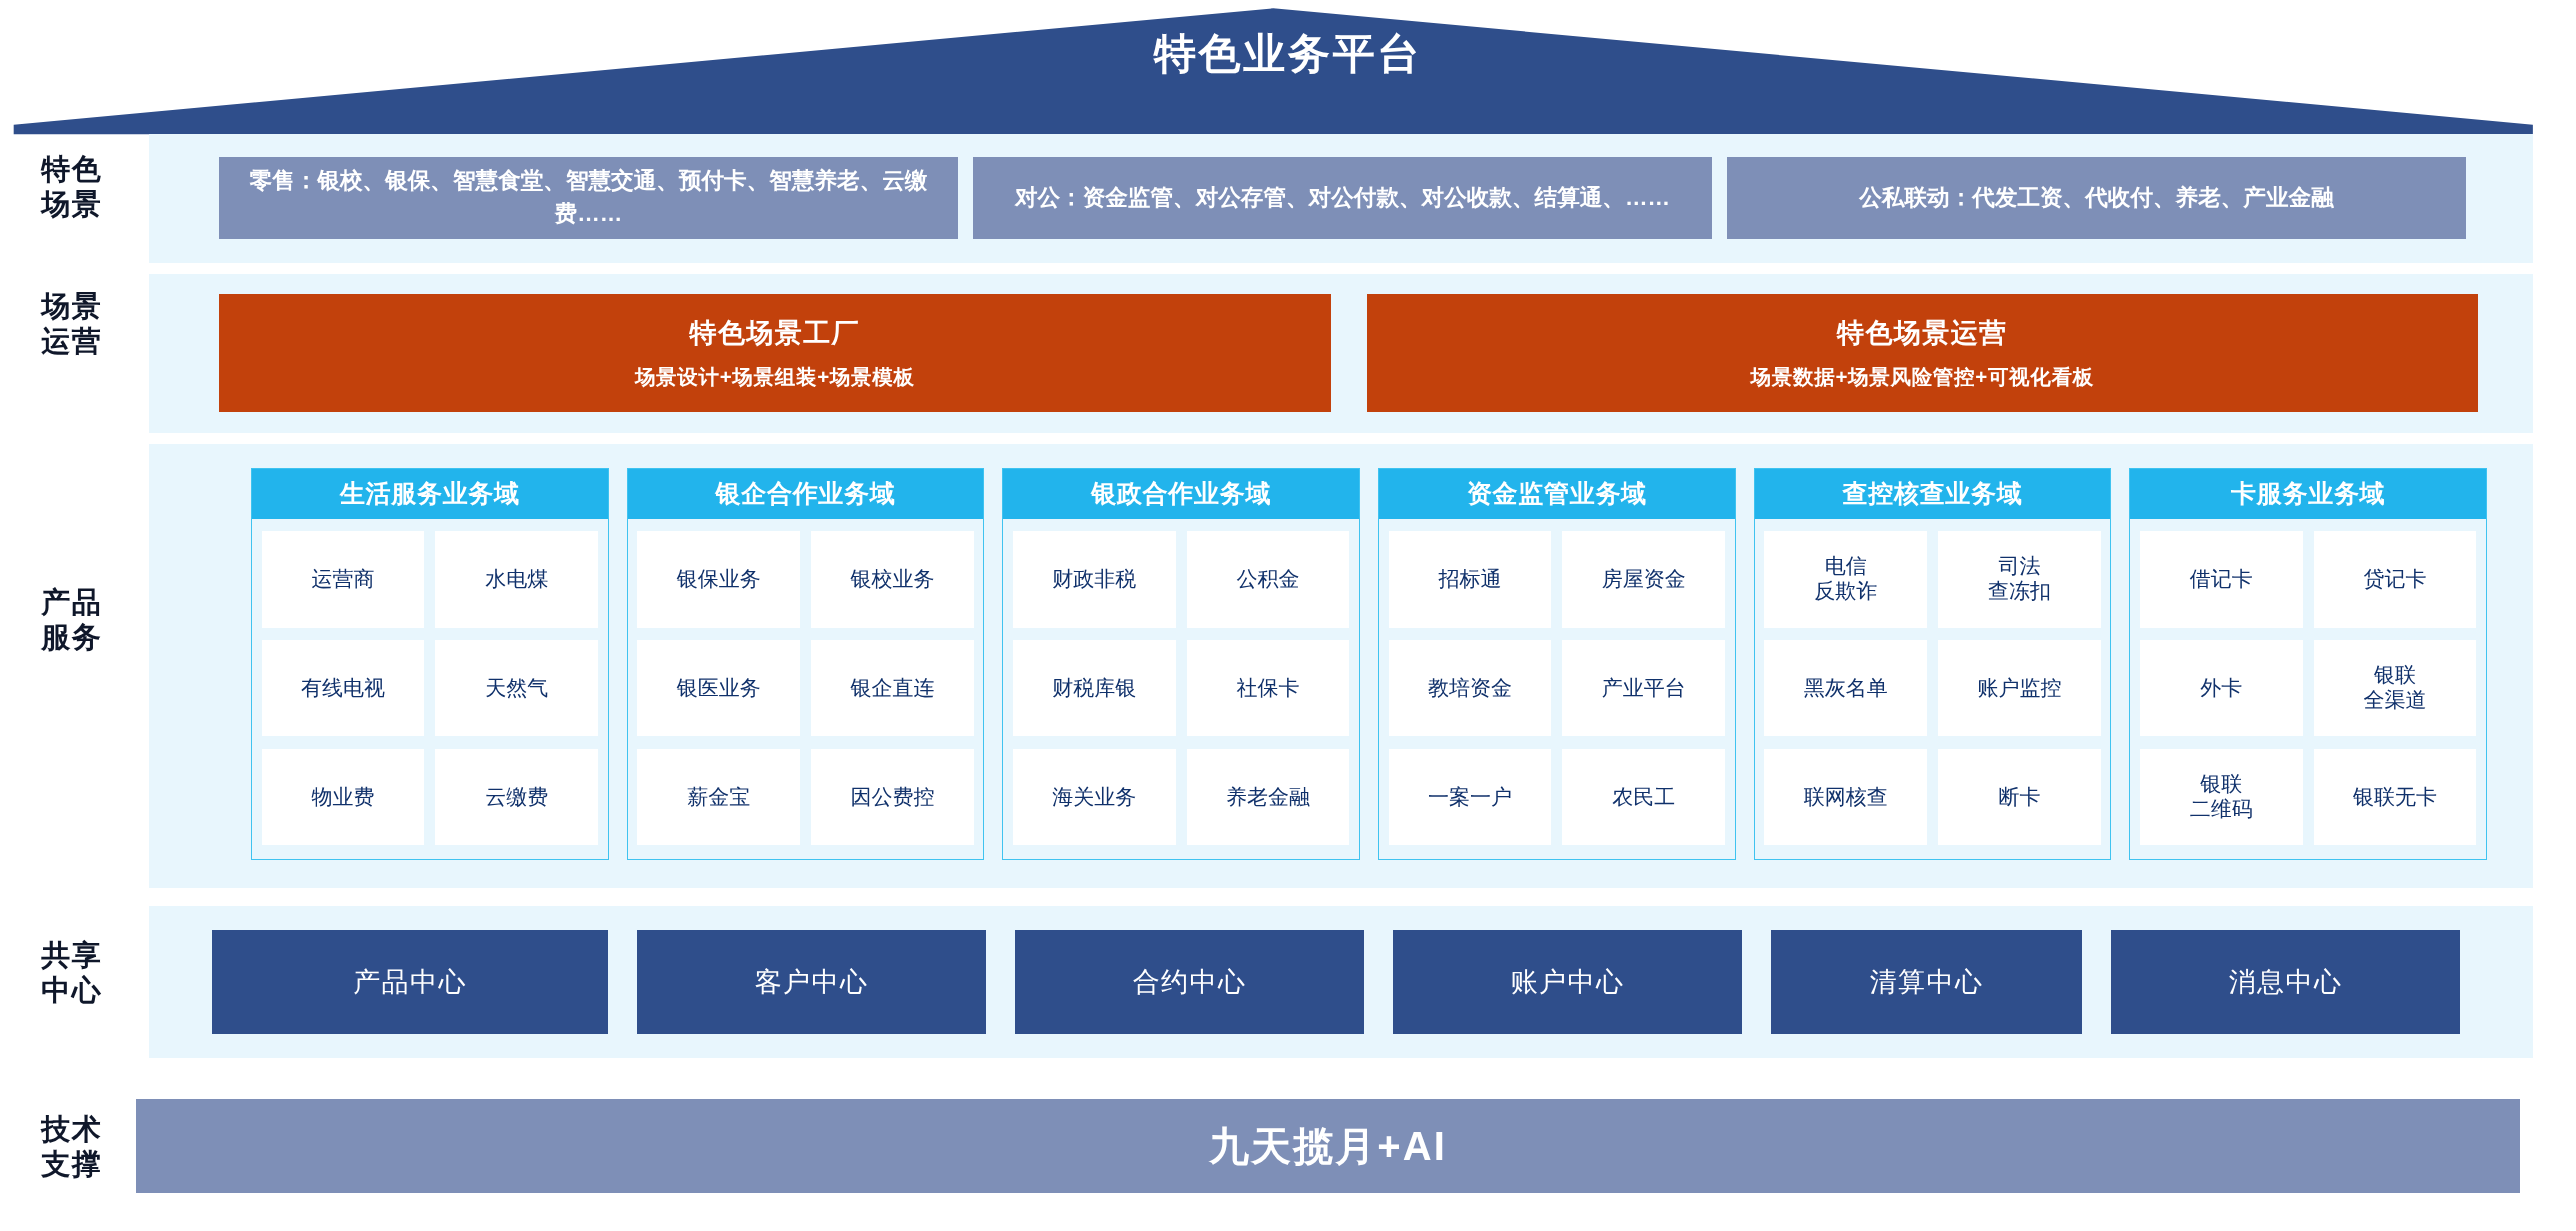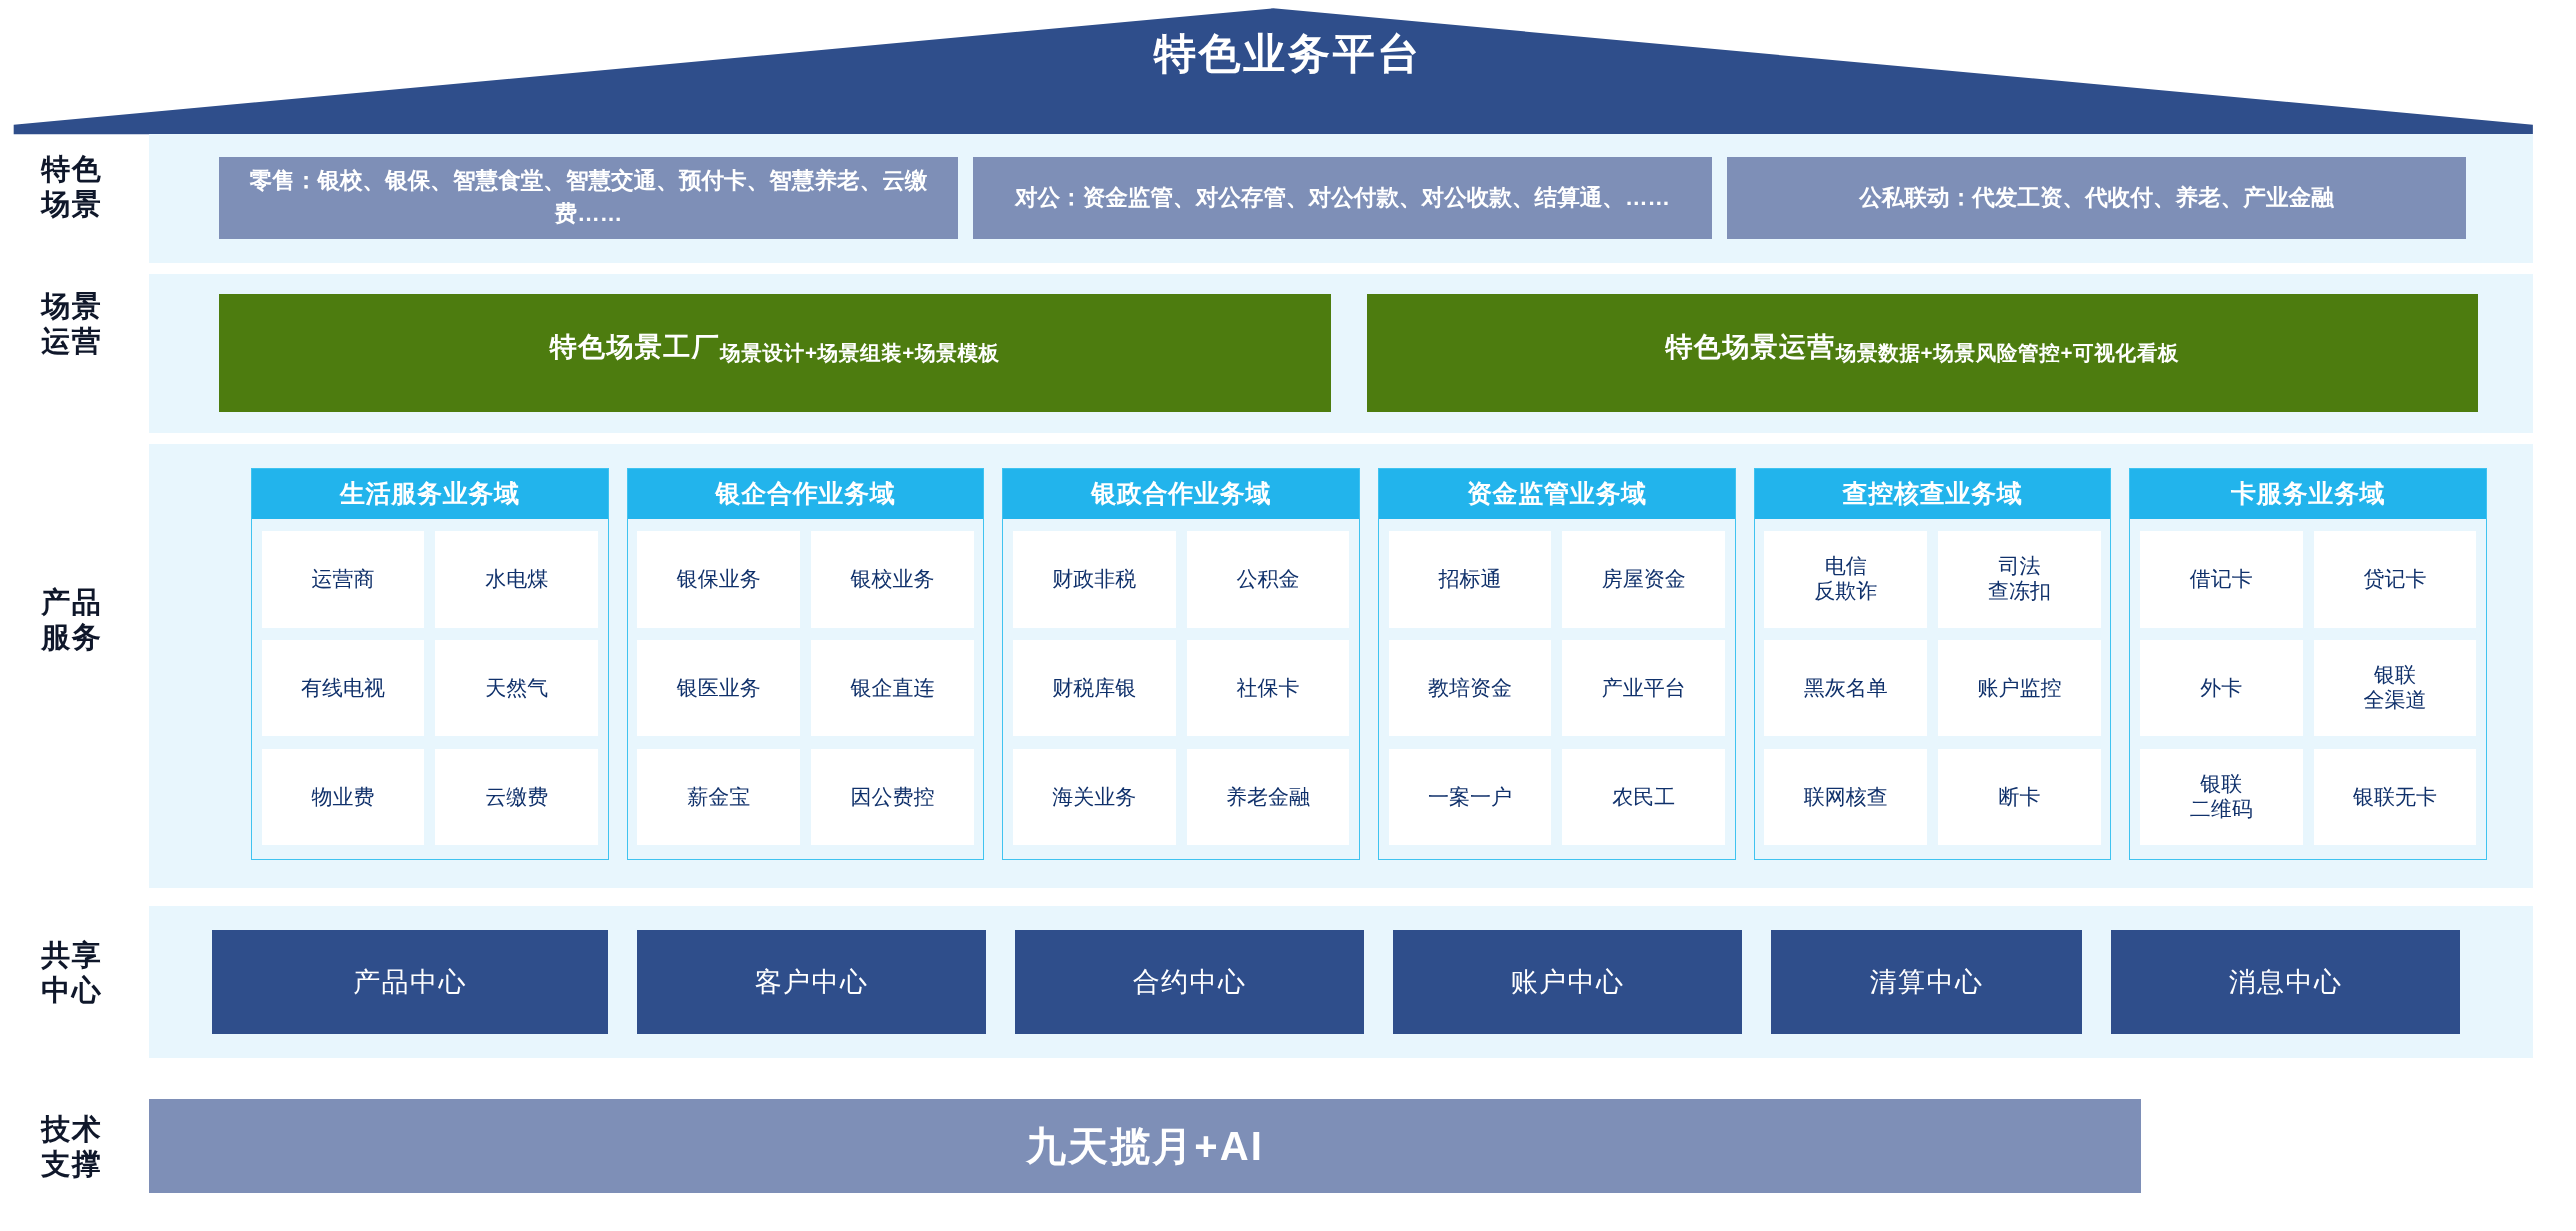--- a/index.html
+++ b/index.html
@@ -85,9 +85,10 @@
     box-sizing: border-box;
   }
   .ops-box {
-    background: #4d7c0f;
-    color: #ffffff;
-    display: flex;
+    background: #c2410c;
+    color: #ffffff;
+    display: flex;
+    flex-direction: column;
     align-items: center;
     justify-content: center;
     box-sizing: border-box;

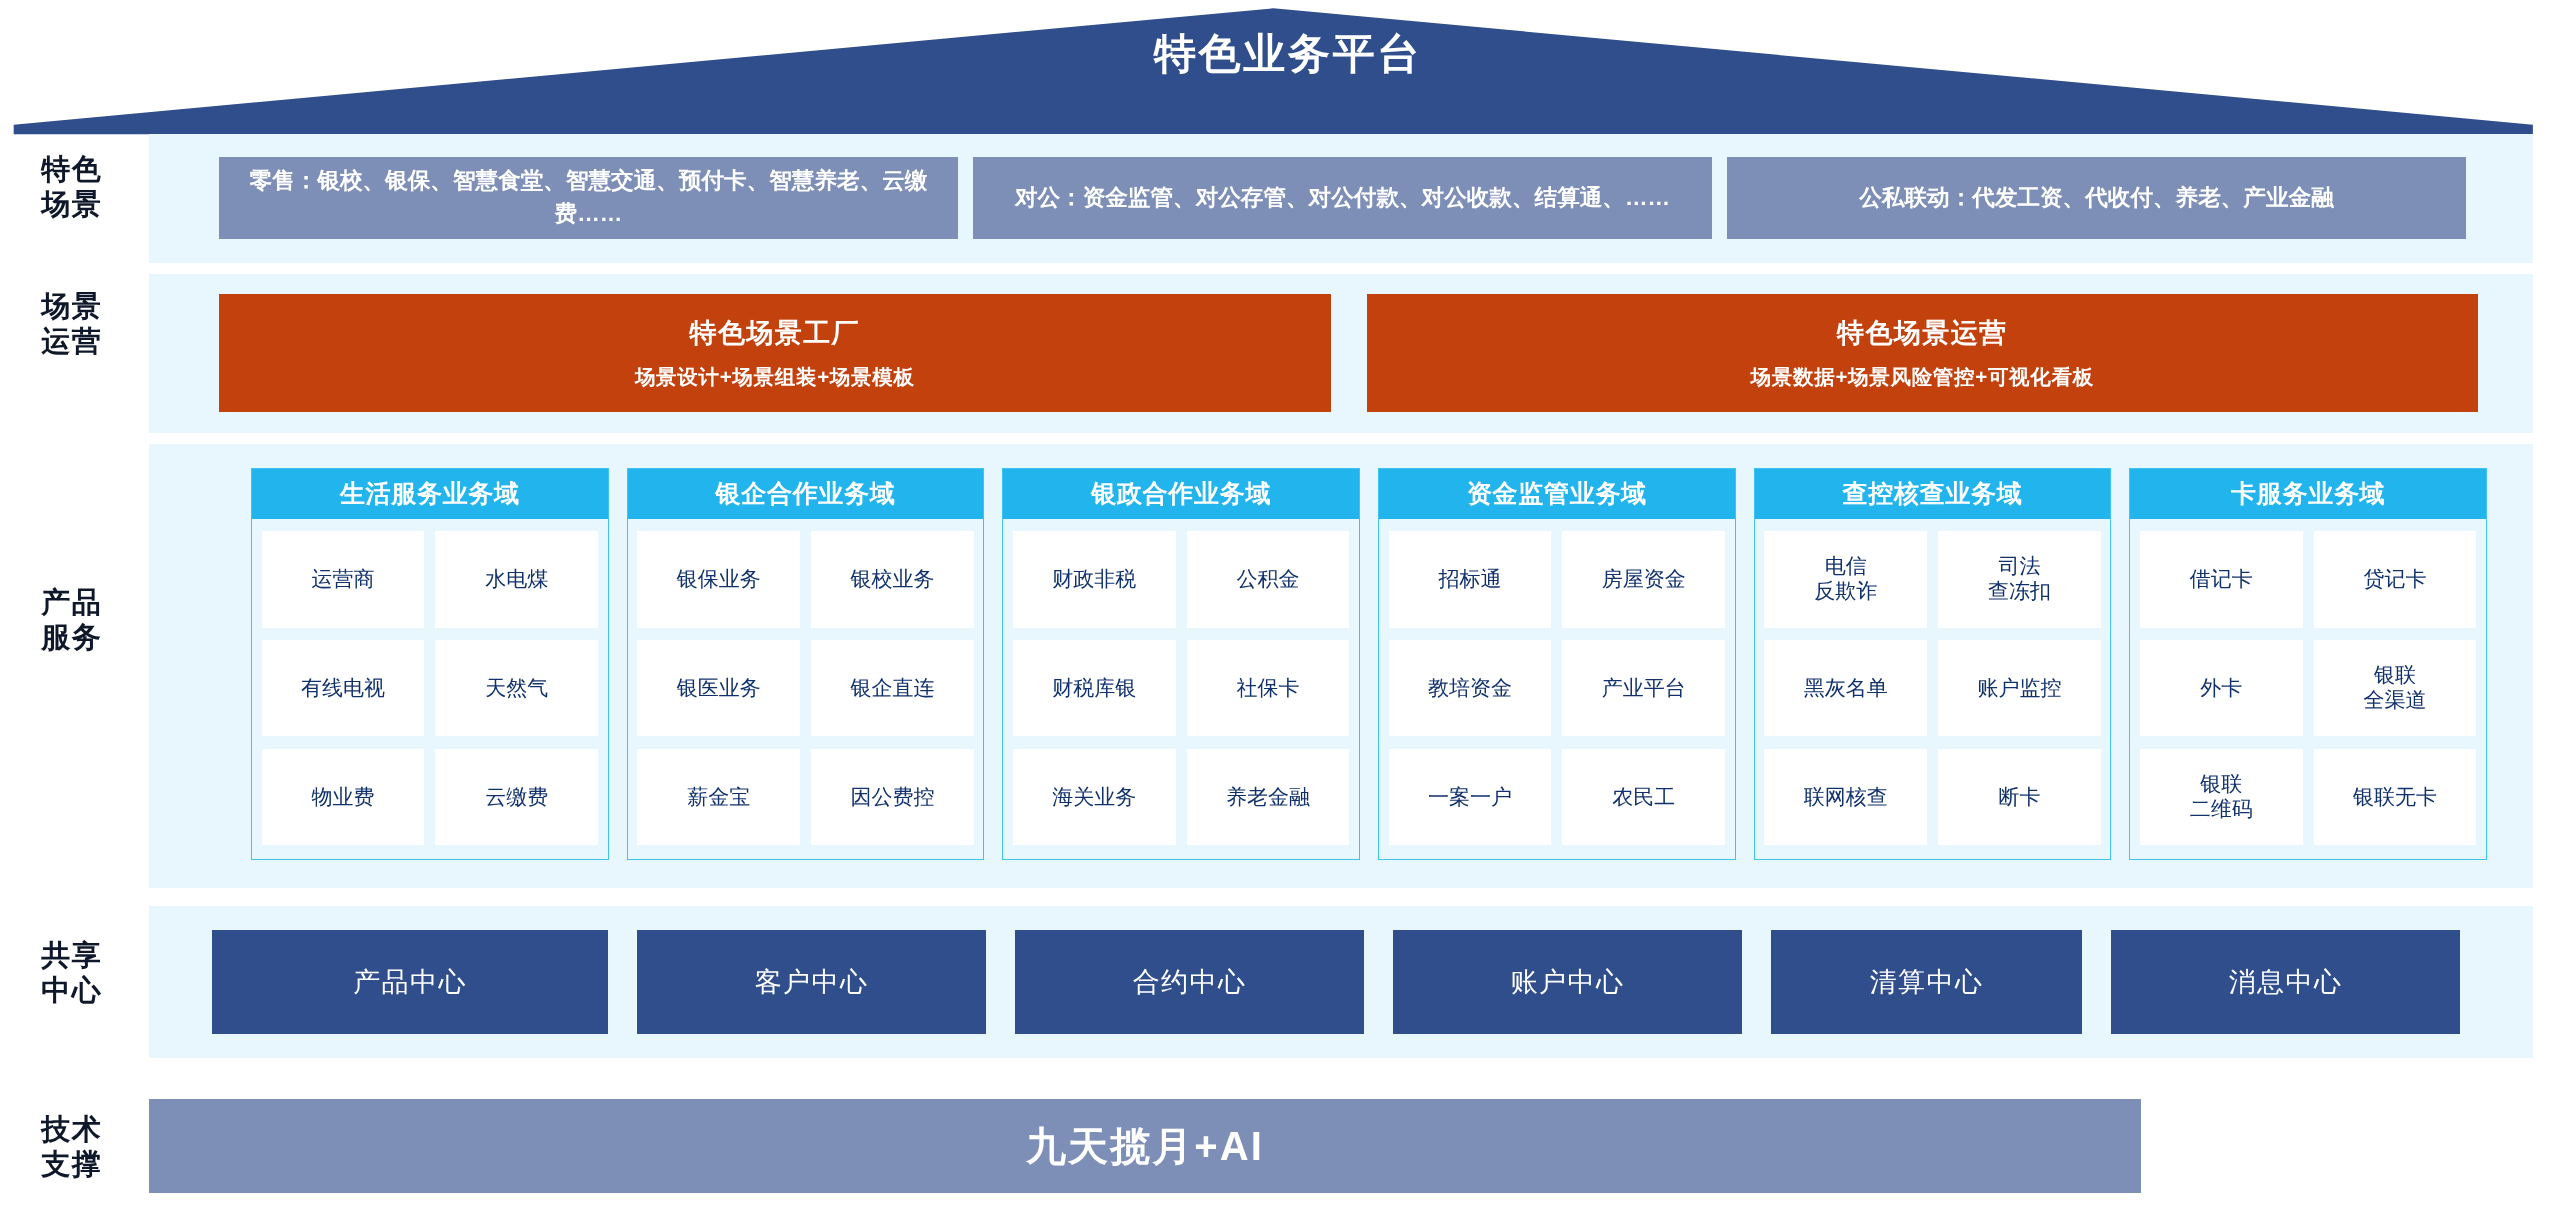--- a/index.html
+++ b/index.html
@@ -400,7 +400,7 @@
     </div>
 </div>
 
-<div class="tech-bar" style="left:149px; top:1099px; width:1992px; height:94px;">
+<div class="tech-bar" style="left:136px; top:1099px; width:2384px; height:94px;">
   <span>九天揽月+AI</span>
 </div>
 

